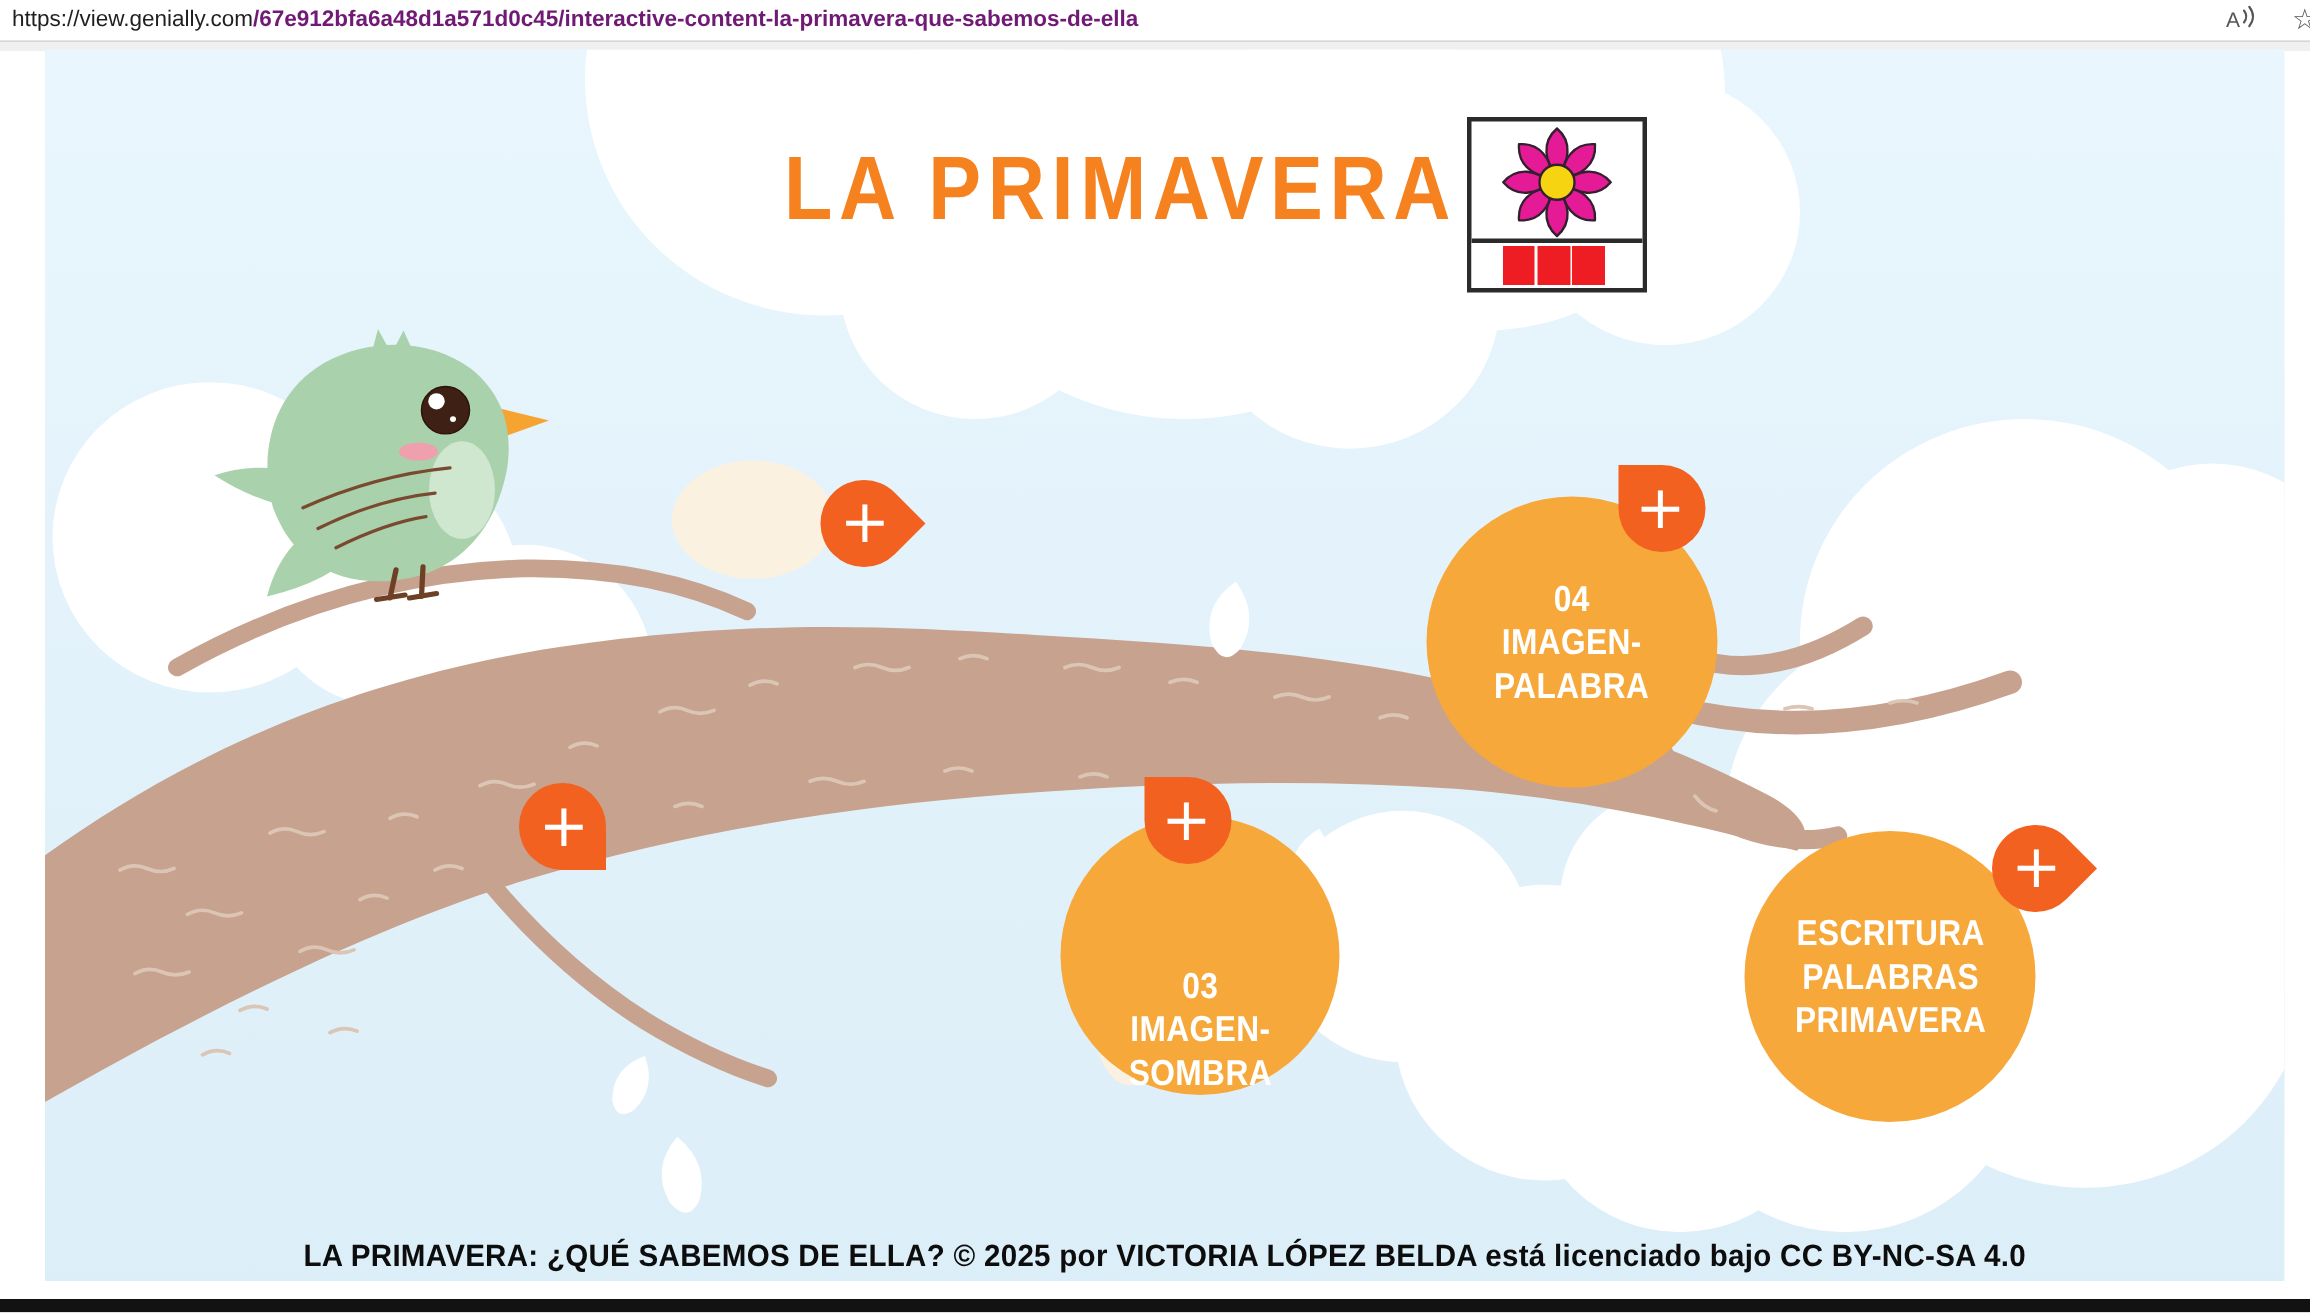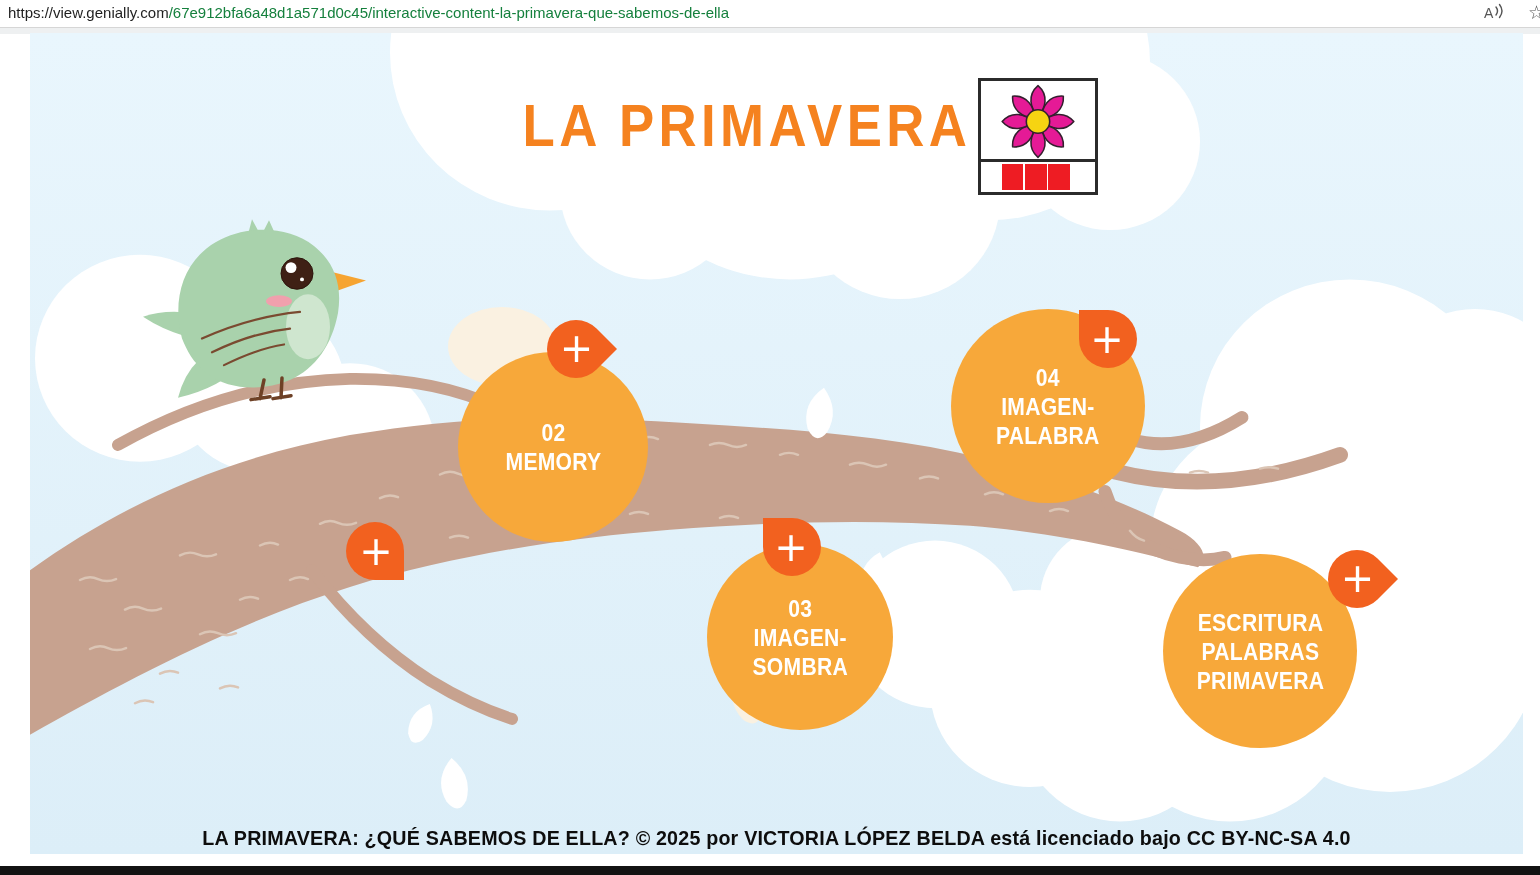--- a/index.html
+++ b/index.html
@@ -10,7 +10,7 @@
   .browser-bar{position:absolute;left:0;top:0;width:1540px;height:27px;background:#ffffff;overflow:hidden;}
   .url-text{position:absolute;left:8px;top:4px;font-size:15px;white-space:nowrap;}
   .url-domain{color:#1f1f1f;margin-top:22px;}
-  .url-path{color:#15803d;}
+  .url-path{color:#701a75;font-weight:bold;}
   .read-aloud{position:absolute;left:1482px;top:2px;width:24px;height:22px;color:#555;}
   .partial-star{position:absolute;left:1528px;top:1px;font-size:19px;color:#555;}
   .bar-sep{position:absolute;left:0;top:27px;width:1540px;height:6px;background:#eef0f1;border-top:1px solid #d6d6d6;}

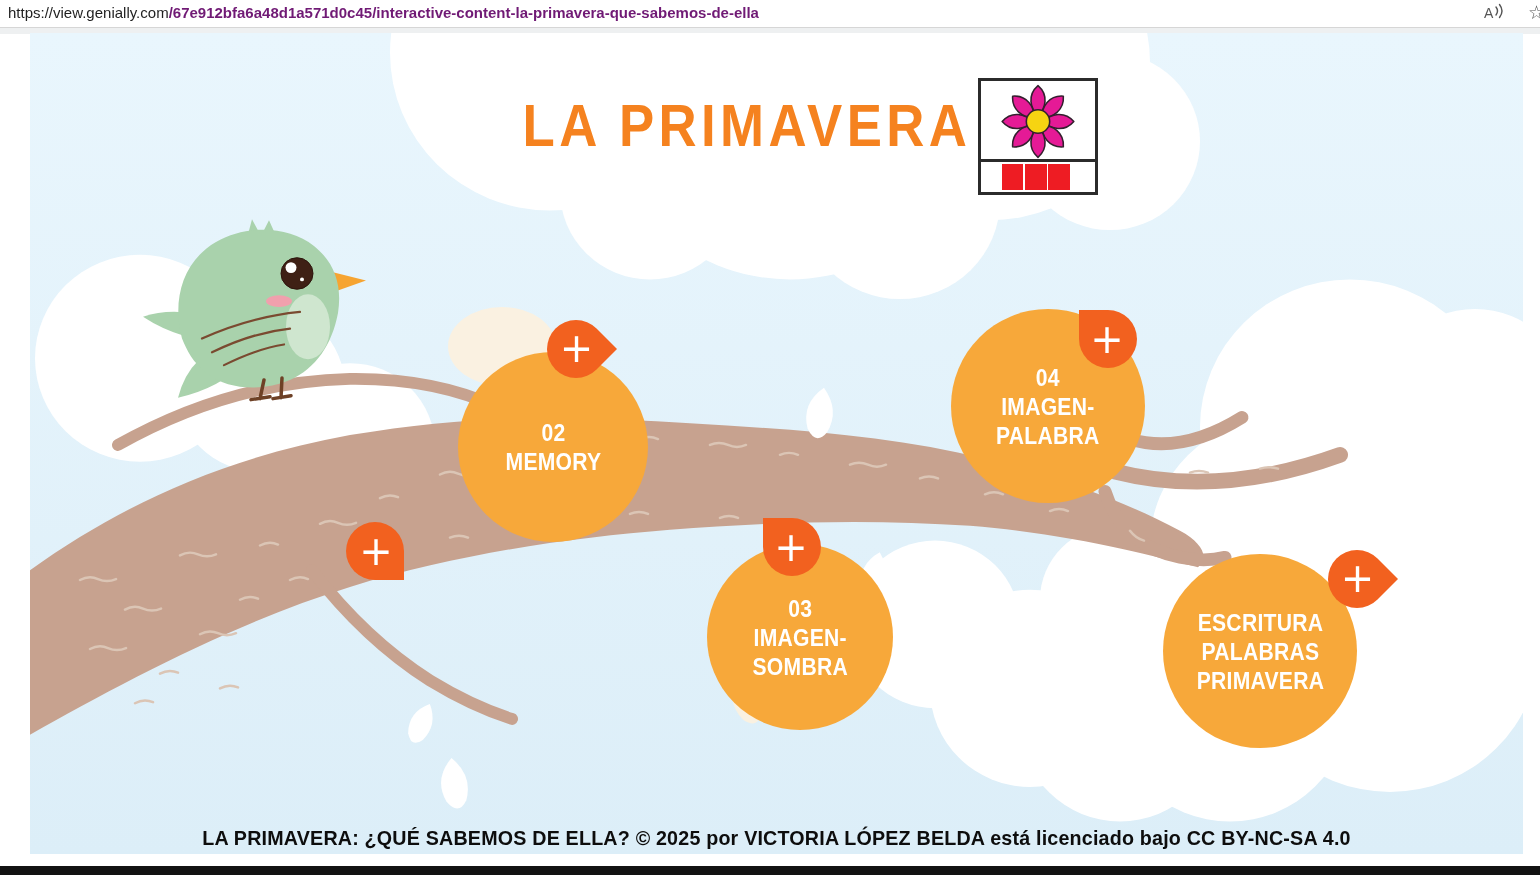--- a/index.html
+++ b/index.html
@@ -183,7 +183,7 @@
 IMAGEN-
 SOMBRA</span>
     </div>
-    <div class="tc" style="left:921px;top:276px;width:194px;height:194px;">
+    <div class="tc" style="left:921px;top:298px;width:194px;height:194px;">
       <span class="tlabel">04
 IMAGEN-
 PALABRA</span>

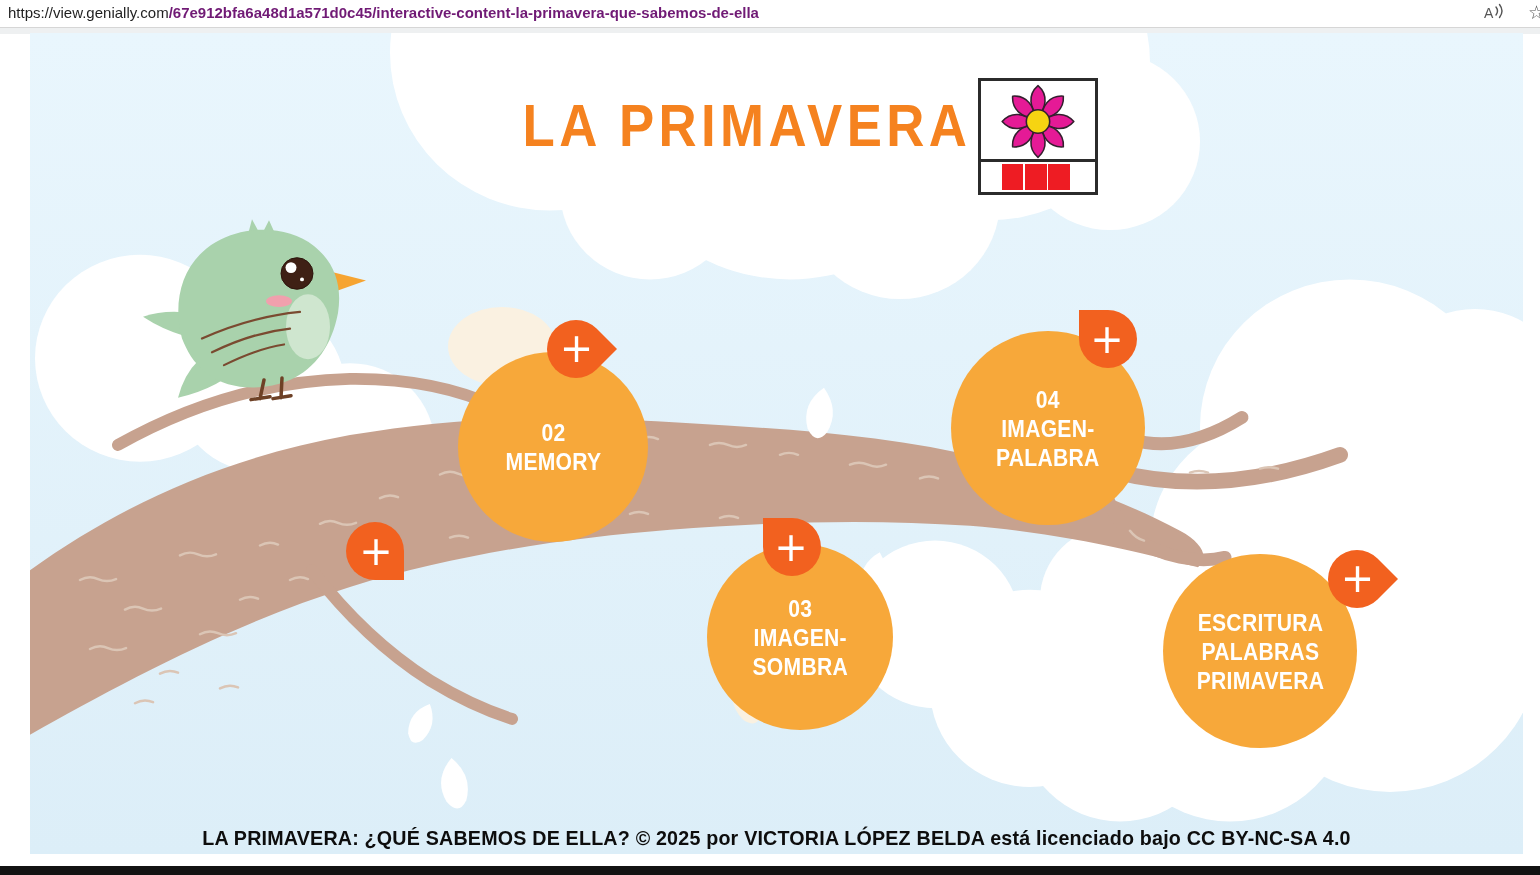--- a/index.html
+++ b/index.html
@@ -174,10 +174,6 @@
       </div>
     </div>
 
-    <div class="tc" style="left:428px;top:319px;width:190px;height:190px;">
-      <span class="tlabel">02
-MEMORY</span>
-    </div>
     <div class="tc" style="left:677px;top:511px;width:186px;height:186px;">
       <span class="tlabel">03
 IMAGEN-

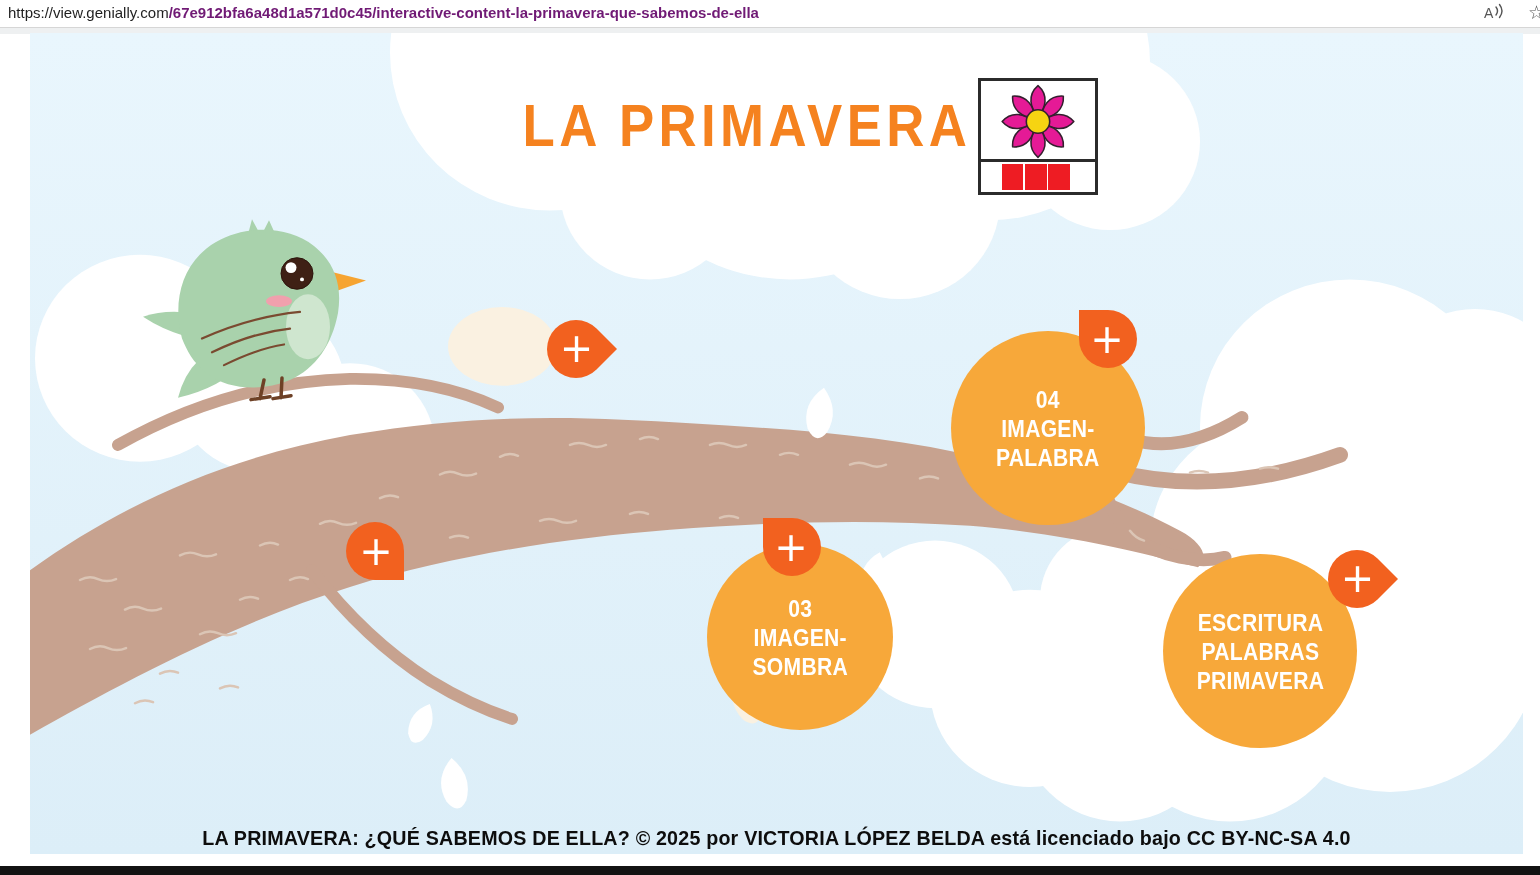--- a/index.html
+++ b/index.html
@@ -174,7 +174,7 @@
       </div>
     </div>
 
-    <div class="tc" style="left:677px;top:511px;width:186px;height:186px;">
+    <div class="tc" style="left:677px;top:511px;width:186px;height:186px;align-items:flex-end;">
       <span class="tlabel">03
 IMAGEN-
 SOMBRA</span>

